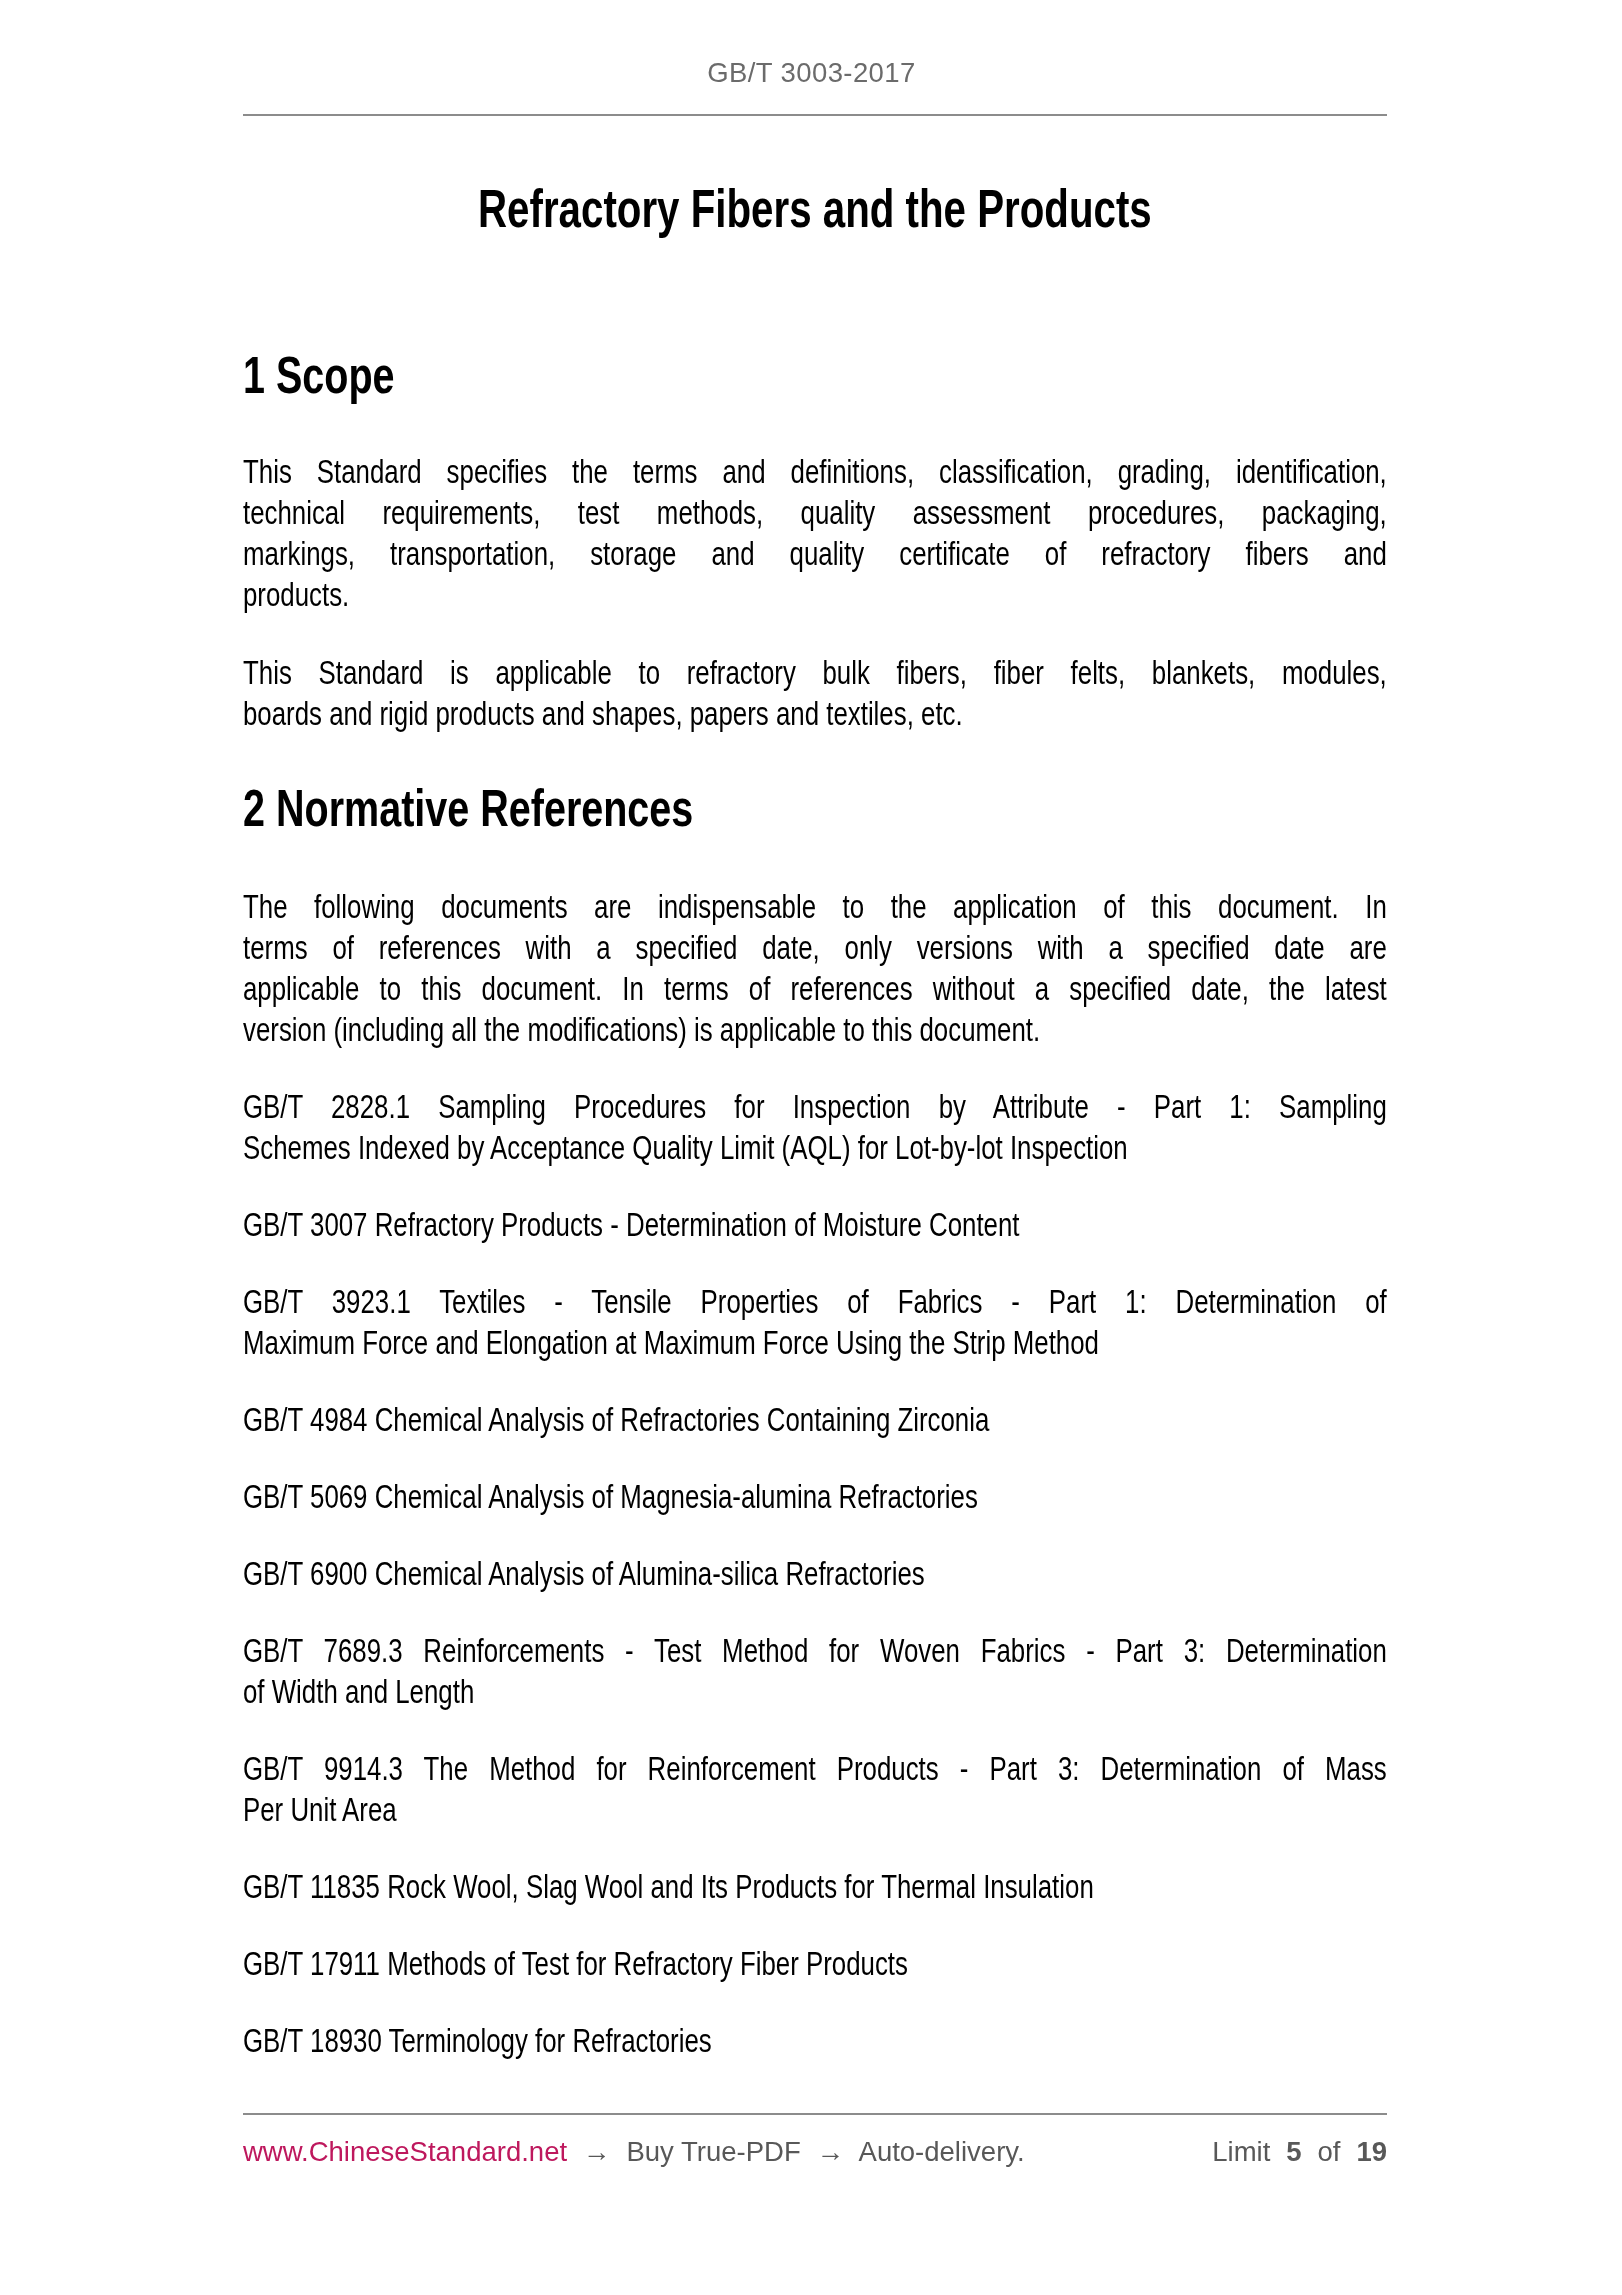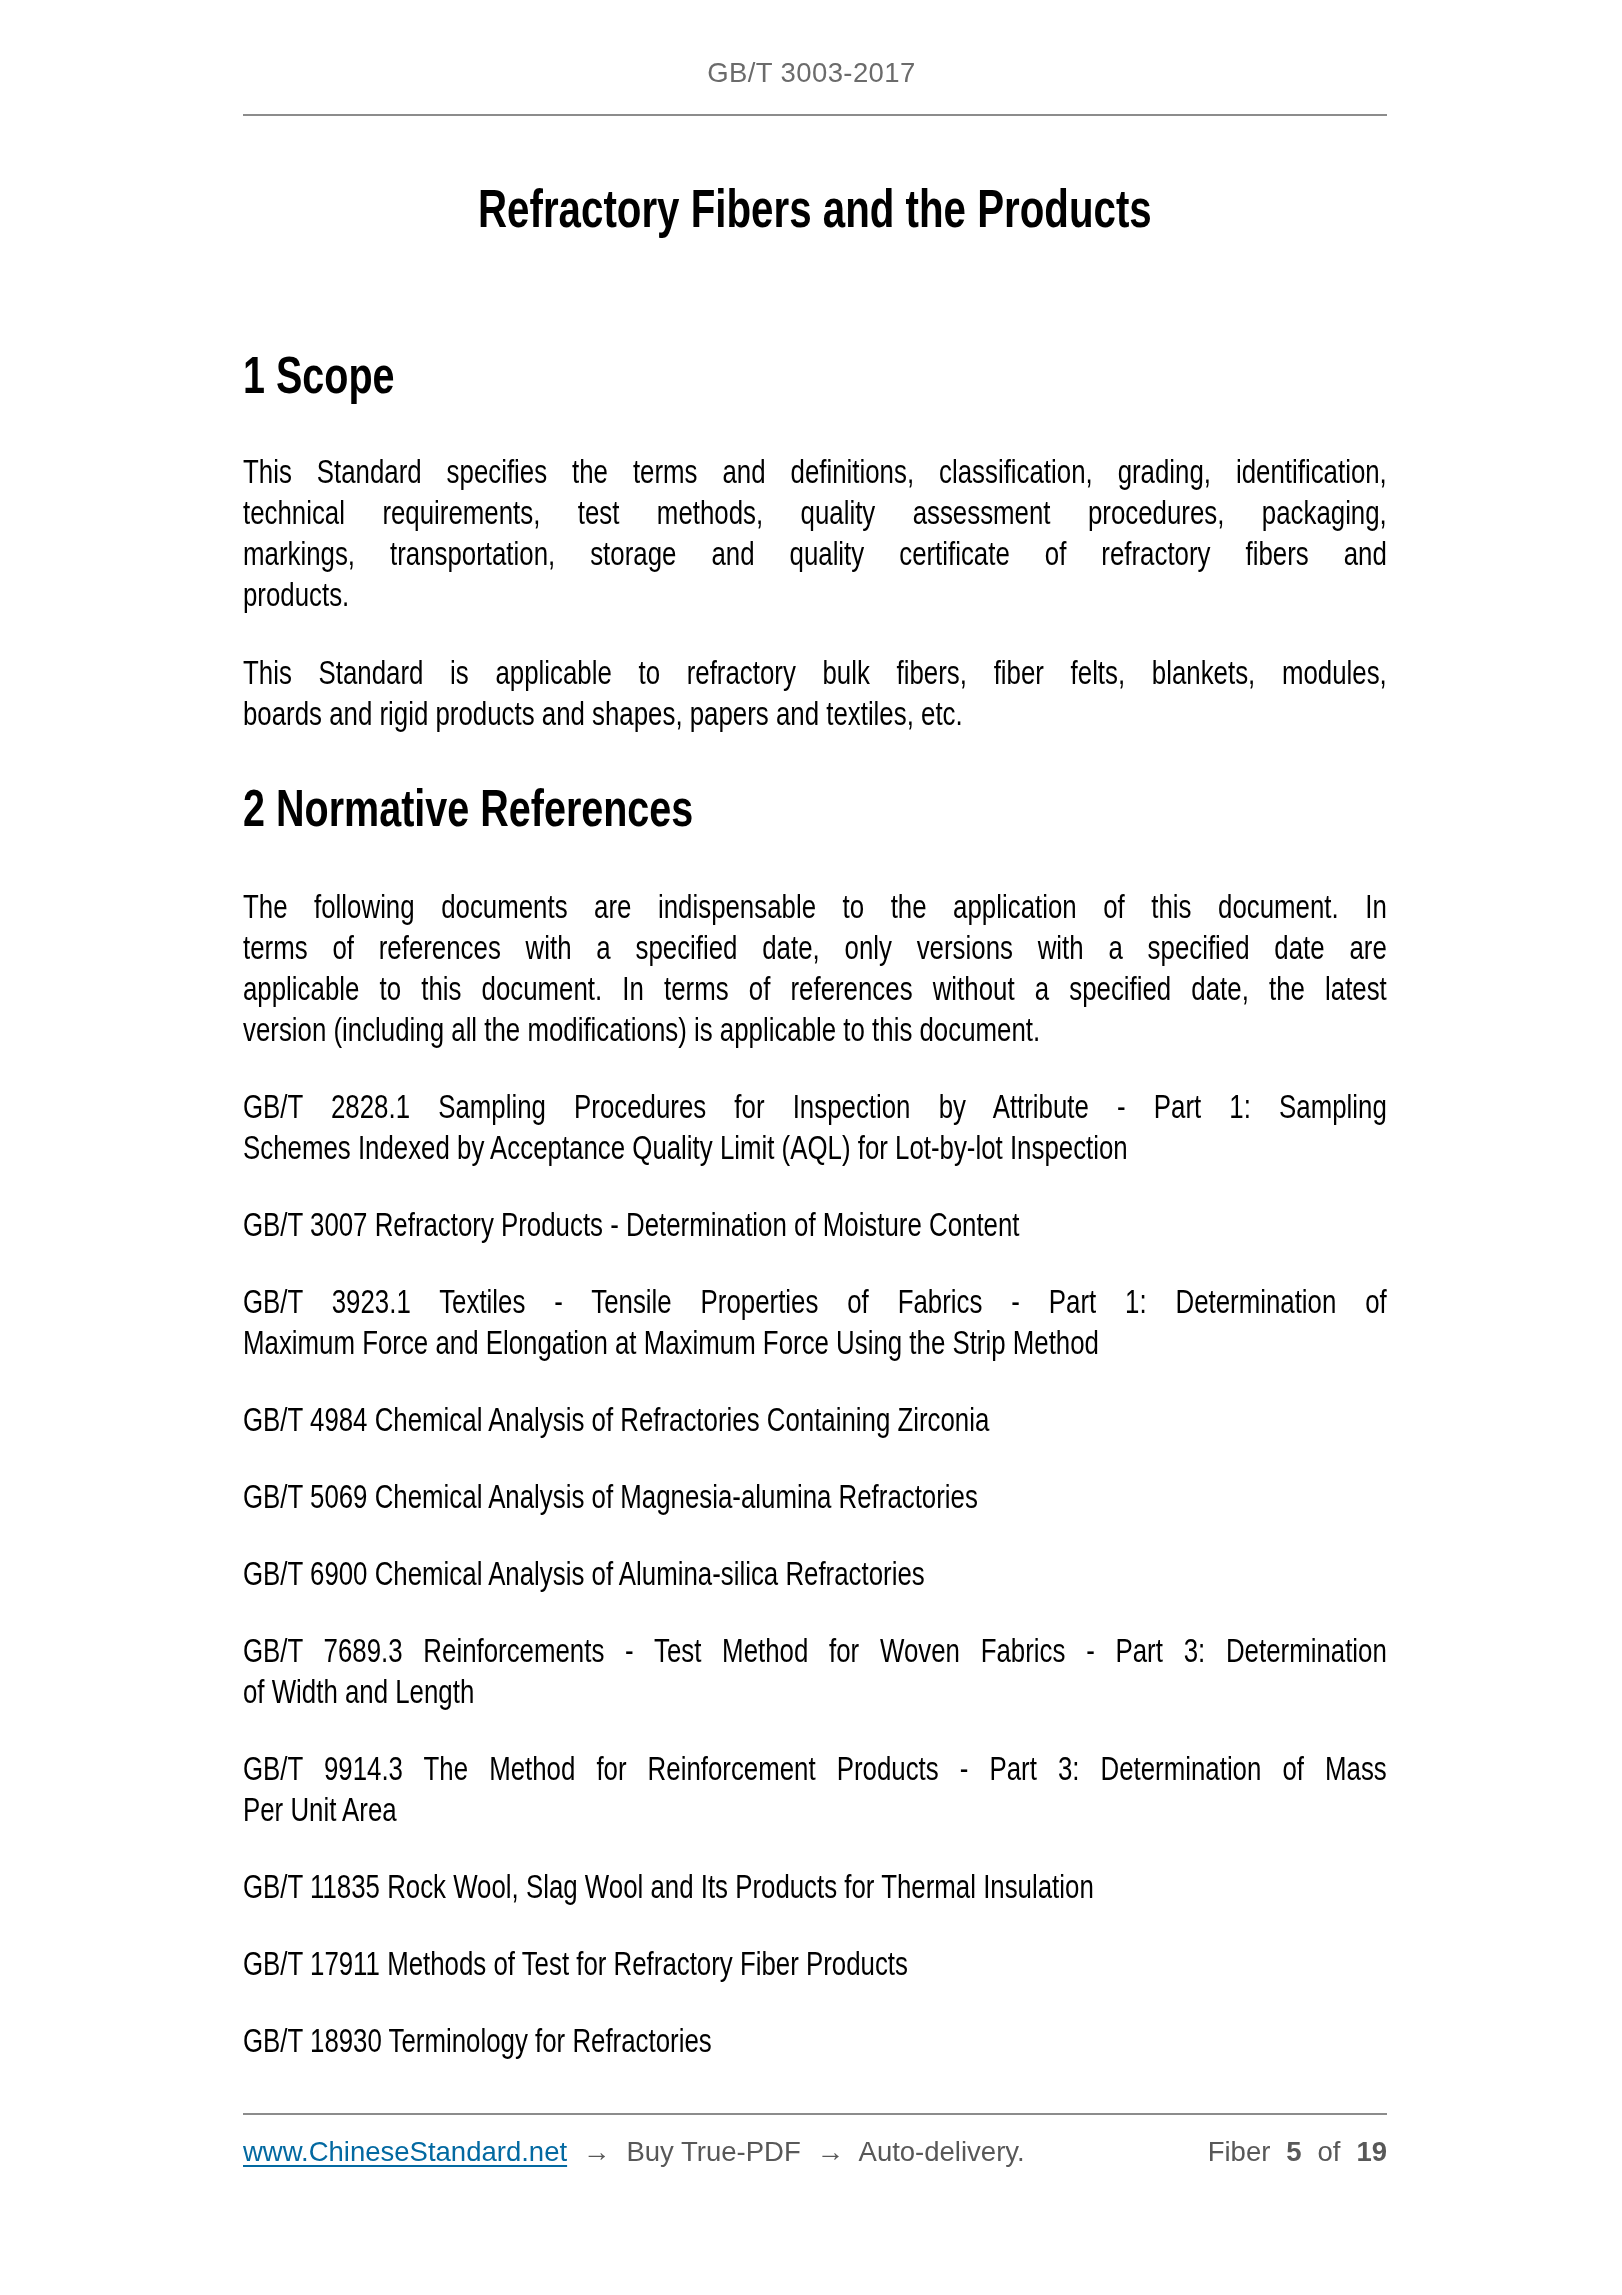--- a/index.html
+++ b/index.html
@@ -78,8 +78,7 @@
   .footer-left{white-space:nowrap;}
   .footer-left > span{margin-right:8.3px;}
   .footer-link{
-    color:#0369a1;
-    text-decoration:underline;
+    color:#be185d;
     text-underline-offset:4.2px;
     cursor:pointer;
   }

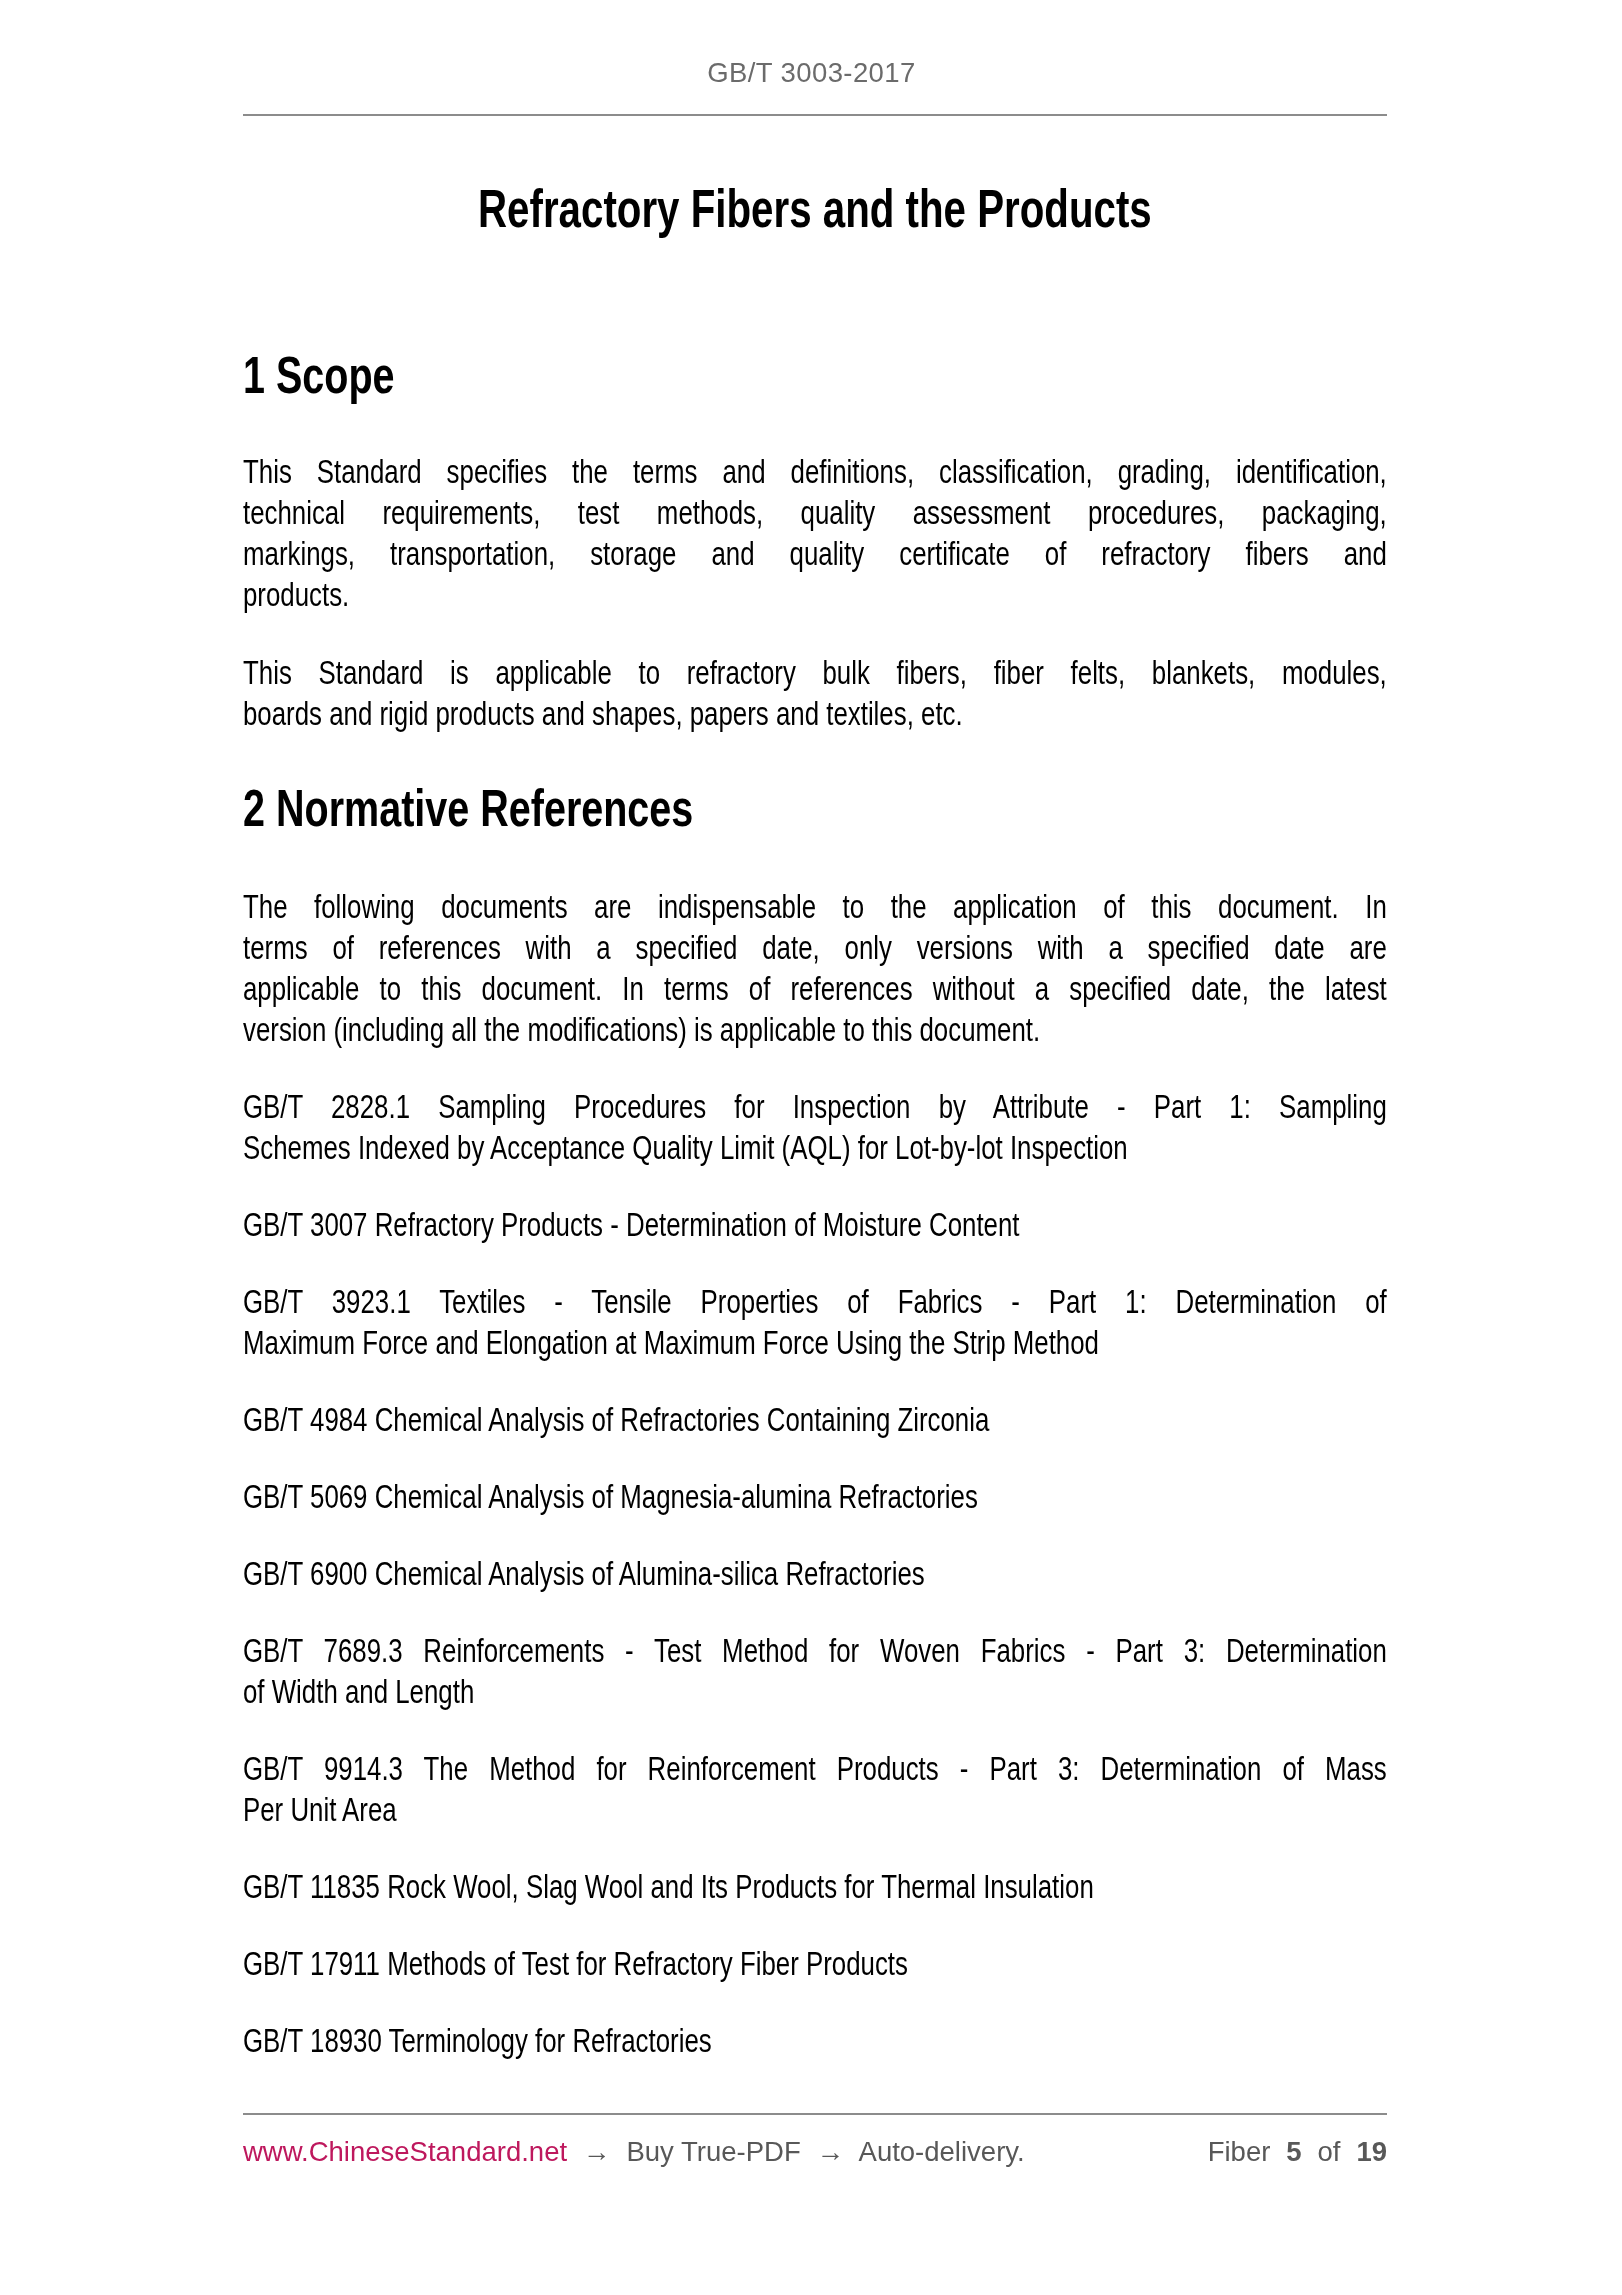--- a/index.html
+++ b/index.html
@@ -179,7 +179,7 @@
         <span>Auto-delivery.</span>
       </div>
       <div class="footer-right">
-        <span>Fiber</span>
+        <span>Limit</span>
         <span class="pg-num">5</span>
         <span>of</span>
         <span class="pg-num">19</span>

